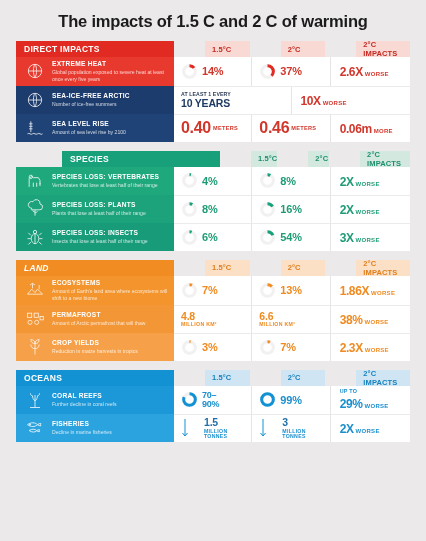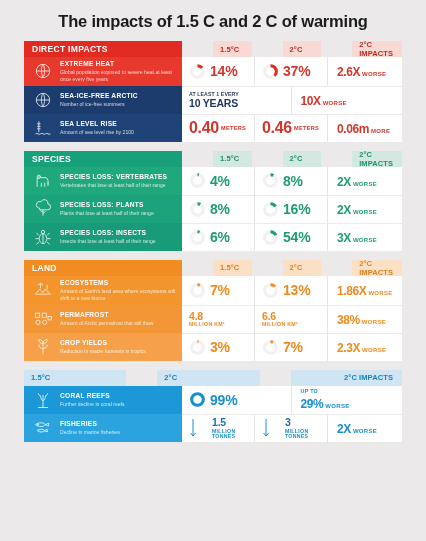--- a/index.html
+++ b/index.html
@@ -12,7 +12,7 @@
   .page {
     width: 426px; height: 541px;
     background: #ebe9e9;
-    padding: 0 24px;
+    padding: 0 16px;
     position: relative;
   }
   .title {

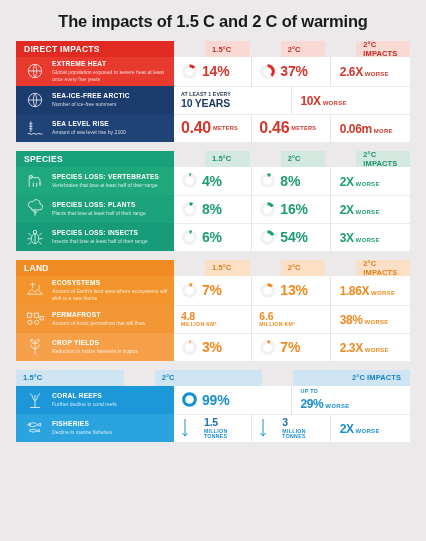--- a/index.html
+++ b/index.html
@@ -84,7 +84,7 @@
 
   .donutwrap { display: flex; align-items: center; gap: 4px; }
   .donut { width: 17px; height: 17px; display: block; }
-  .pctval { font-size: 14px; font-weight: bold; letter-spacing: -0.2px; }
+  .pctval { font-size: 11px; font-weight: bold; letter-spacing: -0.2px; }
   .pctval.two { font-size: 9px; line-height: 1.0; }
 
   .stacked { display: flex; flex-direction: column; justify-content: center; line-height: 1.1; }

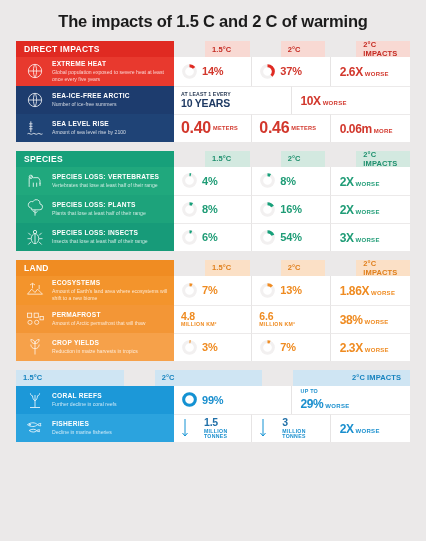--- a/index.html
+++ b/index.html
@@ -109,7 +109,7 @@
   .s-direct .impactword, .s-direct .inlineunit, .s-direct .impactupto { color: #d2372c; }
   .s-direct .stacked .big { color: #1f3a63; }
 
-  .s-species .hdr .hcat { background: #17a07a; }
+  .s-species .hdr .hcat { background: #17a07a; margin-left: 46px; }
   .s-species .hdr .hcol { background: #d3e9e0; color: #1e8f6d; }
   .s-species .pctval, .s-species .impactbig, .s-species .impactword { color: #1f9c76; }
 

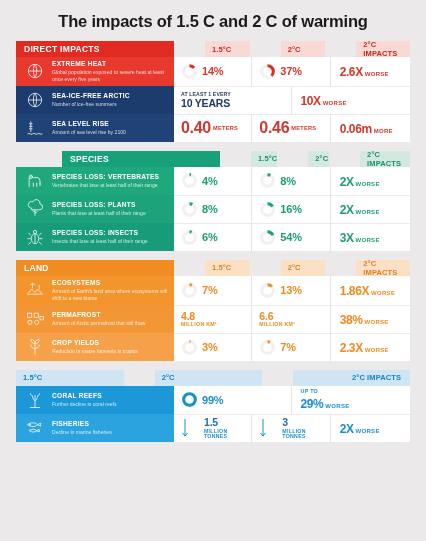--- a/index.html
+++ b/index.html
@@ -113,7 +113,7 @@
   .s-species .hdr .hcol { background: #d3e9e0; color: #1e8f6d; }
   .s-species .pctval, .s-species .impactbig, .s-species .impactword { color: #1f9c76; }
 
-  .s-land .hdr .hcat { background: #f08c22; }
+  .s-land .hdr .hcat { background: #f08c22; font-style: italic; }
   .s-land .hdr .hcol { background: #fbe0c6; color: #e07f1c; }
   .s-land .pctval, .s-land .impactbig, .s-land .impactword,
   .s-land .stacked .big, .s-land .stacked .unit { color: #ef8b21; }

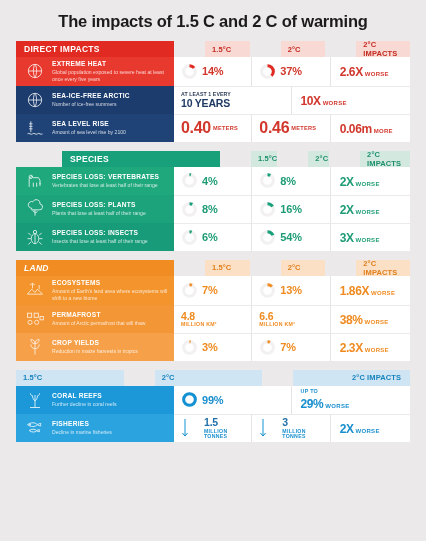--- a/index.html
+++ b/index.html
@@ -456,6 +456,7 @@
       </div>
       <div class="section s-oceans">
         <div class="hdr">
+          <div class="hcat">OCEANS</div>
           <div class="hcol">1.5°C</div>
           <div class="hcol">2°C</div>
           <div class="hcol last">2°C IMPACTS</div>

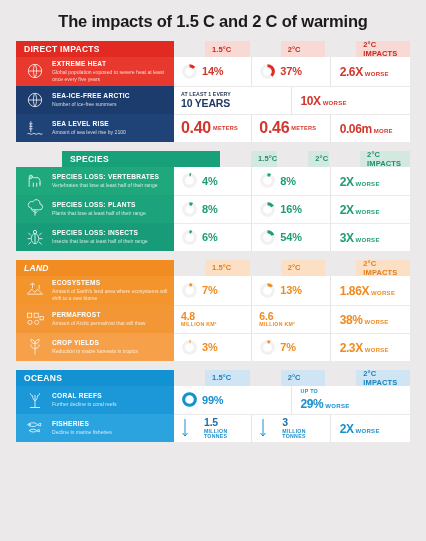--- a/index.html
+++ b/index.html
@@ -479,6 +479,15 @@
               <span class="donutwrap">
                 <svg class="donut" viewBox="0 0 18 18">
                   <circle cx="9" cy="9" r="6.2" fill="none" stroke="#f2f0f0" stroke-width="3.2"></circle>
+                  <circle cx="9" cy="9" r="6.2" fill="none" stroke="#1392d3" stroke-width="3.2" stroke-dasharray="31.16 7.79" transform="rotate(-90 9 9)" stroke-linecap="butt"></circle>
+                </svg>
+                <span class="pctval two">70–<br>90%</span>
+              </span>
+            </div>
+            <div class="cell">
+              <span class="donutwrap">
+                <svg class="donut" viewBox="0 0 18 18">
+                  <circle cx="9" cy="9" r="6.2" fill="none" stroke="#f2f0f0" stroke-width="3.2"></circle>
                   <circle cx="9" cy="9" r="6.2" fill="none" stroke="#1392d3" stroke-width="3.2" stroke-dasharray="38.57 0.39" transform="rotate(-90 9 9)" stroke-linecap="butt"></circle>
                 </svg>
                 <span class="pctval">99%</span>

